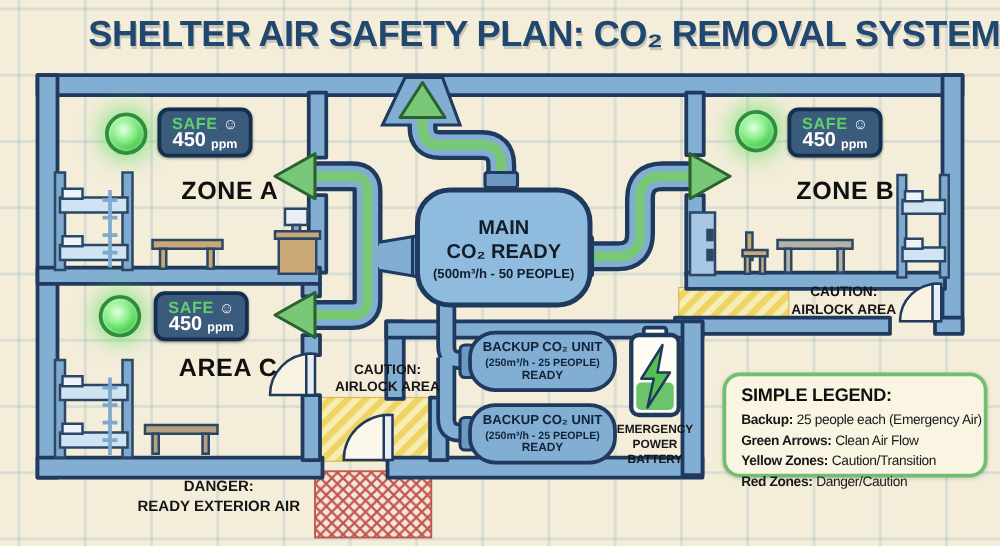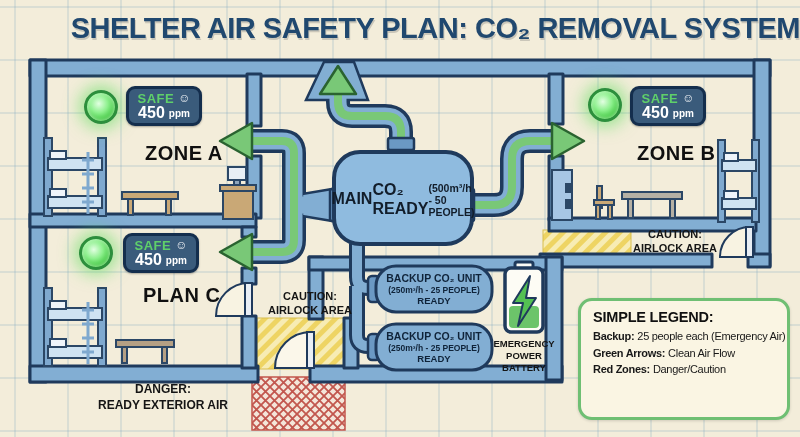--- a/index.html
+++ b/index.html
@@ -46,7 +46,7 @@
     display:flex;flex-direction:column;justify-content:center;align-items:center;gap:0;
     box-shadow:0 1px 2px rgba(0,0,0,.3);
   }
-  .badge .row{display:flex;align-items:flex-start;gap:4px;line-height:1;}
+  .badge .row{display:flex;align-items:flex-end;gap:4px;line-height:1;}
   .badge .safe{color:#5fd06a;font-weight:bold;font-size:13px;letter-spacing:.5px;}
   .badge .smiley{color:#f2f5f8;font-size:12px;}
   .badge .val{color:#fff;font-weight:bold;font-size:16px;}

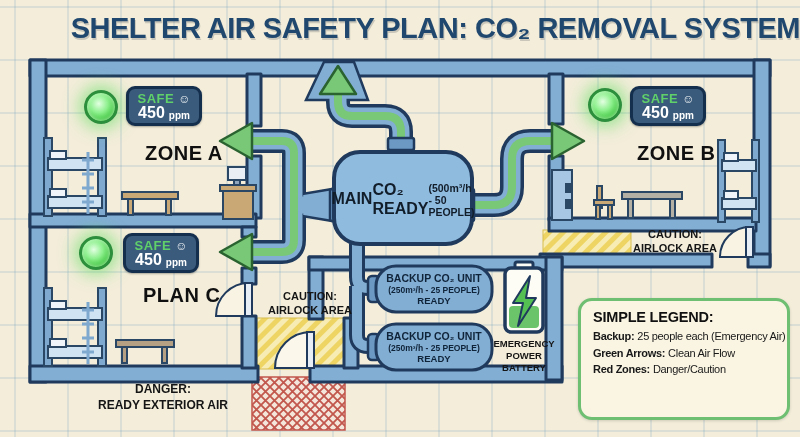--- a/index.html
+++ b/index.html
@@ -52,7 +52,7 @@
   .badge .val{color:#fff;font-weight:bold;font-size:16px;}
   .badge .unit{color:#fff;font-weight:bold;font-size:10px;padding-top:4px;}
   
-  .unit-text{display:flex;flex-direction:row;align-items:center;justify-content:center;text-align:left;color:#121d2a;}
+  .unit-text{display:flex;flex-direction:column;align-items:center;justify-content:center;text-align:left;color:#121d2a;}
   .unit-text .l1,.unit-text .l2{font-size:16px;font-weight:bold;line-height:1.2;}
   .unit-text .l3{font-size:10.5px;font-weight:bold;margin-top:2px;}
   .tank-text{display:flex;flex-direction:column;align-items:center;justify-content:center;text-align:center;color:#0f2339;}

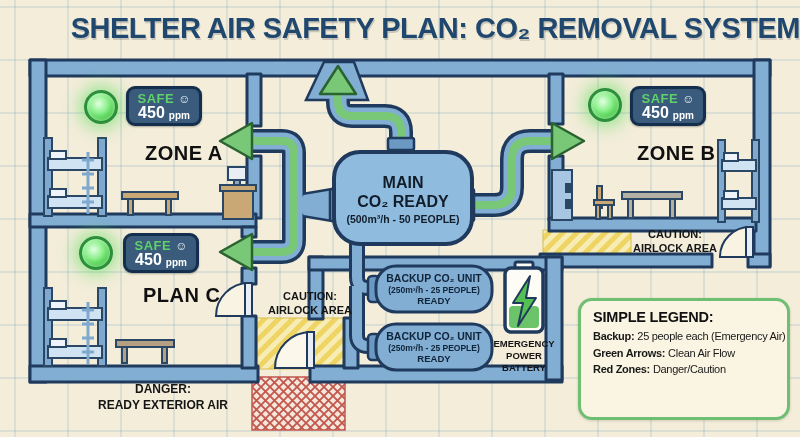--- a/index.html
+++ b/index.html
@@ -291,7 +291,7 @@
         <span class="unit">ppm</span>
       </div>
   </div>
-  <div class="abs zone-label" style="left:106px;top:284px;width:90px;">PLAN C</div>
+  <div class="abs zone-label" style="left:106px;top:284px;width:90px;">AREA C</div>
 
   <div class="abs unit-text" style="left:338px;top:164px;width:130px;height:70px;">
     <span class="l1">MAIN</span>

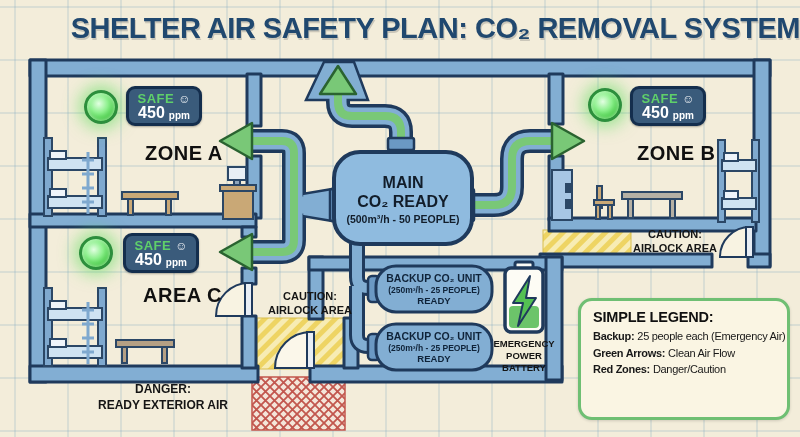--- a/index.html
+++ b/index.html
@@ -64,7 +64,7 @@
   .battery-label{font-size:9.5px;font-weight:bold;color:#151515;text-align:center;line-height:1.25;}
   
   .legend{
-    left:578px;top:298px;width:212px;height:122px;
+    left:578px;top:298px;width:212px;height:84px;
     background:#faf5e3;border:3px solid #6fbf73;border-radius:14px;
     padding:8px 12px 6px 12px;box-shadow:0 1px 3px rgba(0,0,0,.15);
   }

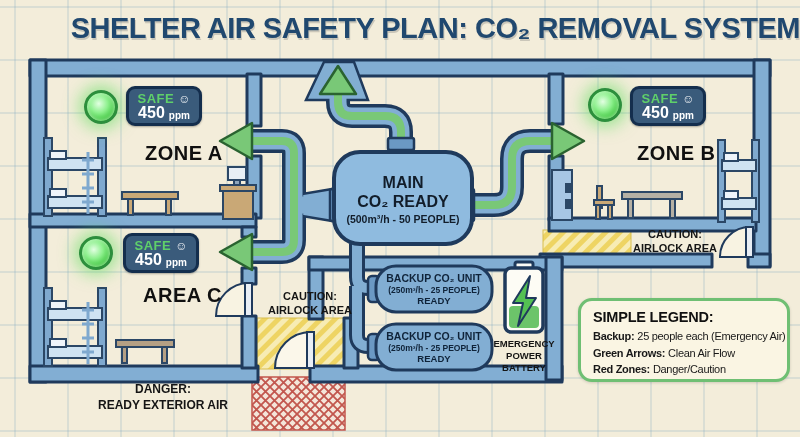--- a/index.html
+++ b/index.html
@@ -334,6 +334,7 @@
     <div class="lg-title">SIMPLE LEGEND:</div>
     <div class="lg-item"><span class="term">Backup:</span><span class="desc">25 people each (Emergency Air)</span></div>
     <div class="lg-item"><span class="term">Green Arrows:</span><span class="desc">Clean Air Flow</span></div>
+    <div class="lg-item"><span class="term">Yellow Zones:</span><span class="desc">Caution/Transition</span></div>
     <div class="lg-item"><span class="term">Red Zones:</span><span class="desc">Danger/Caution</span></div>
   </div>
 

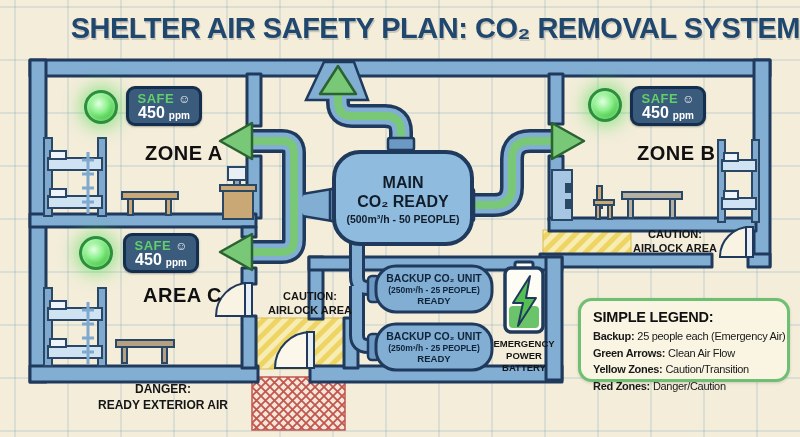--- a/index.html
+++ b/index.html
@@ -325,7 +325,7 @@
     <div>AIRLOCK AREA</div>
   </div>
 
-  <div class="abs danger-label" style="left:88px;top:382px;width:150px;">
+  <div class="abs danger-label" style="left:100px;top:382px;width:150px;">
     <div>DANGER:</div>
     <div>READY EXTERIOR AIR</div>
   </div>

